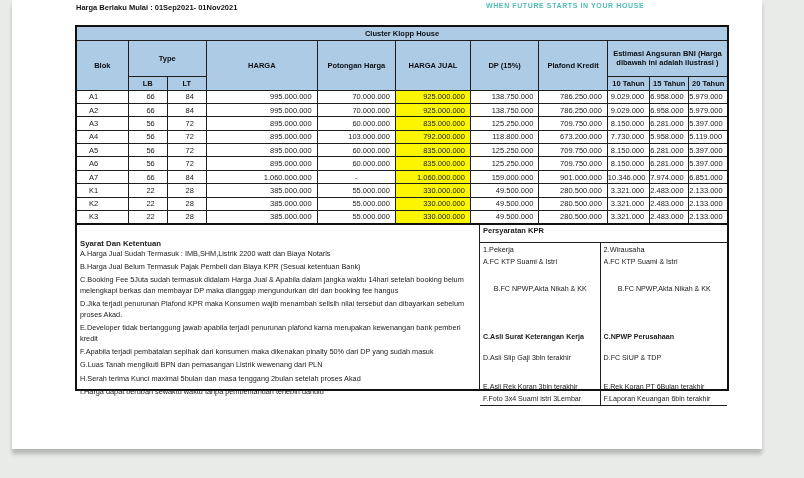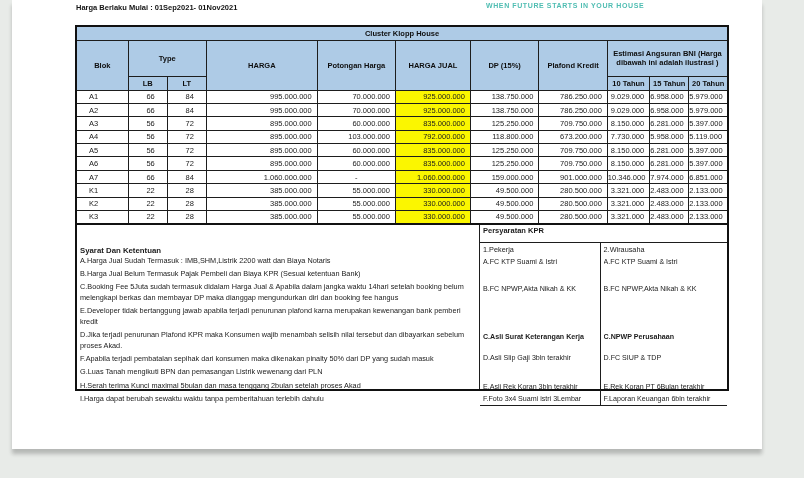--- a/index.html
+++ b/index.html
@@ -33,7 +33,7 @@
   td.c-dash { text-align:center; padding-right:0; }
 
   .terms { display:flex; width:654px; height:166px; border:2px solid #111; border-top:none; background:#fff; }
-  .terms-left { width:62%; border-right:1px solid #1d1d1d; padding:20px 4px 0 3px; }
+  .terms-left { width:62%; border-right:1px solid #1d1d1d; padding:13px 4px 0 3px; }
   .terms-left .sec-title { font-size:7.8px; font-weight:bold; line-height:11px; }
   .terms-left .t-item { font-size:7.3px; line-height:10.8px; margin-bottom:2.4px; }
 

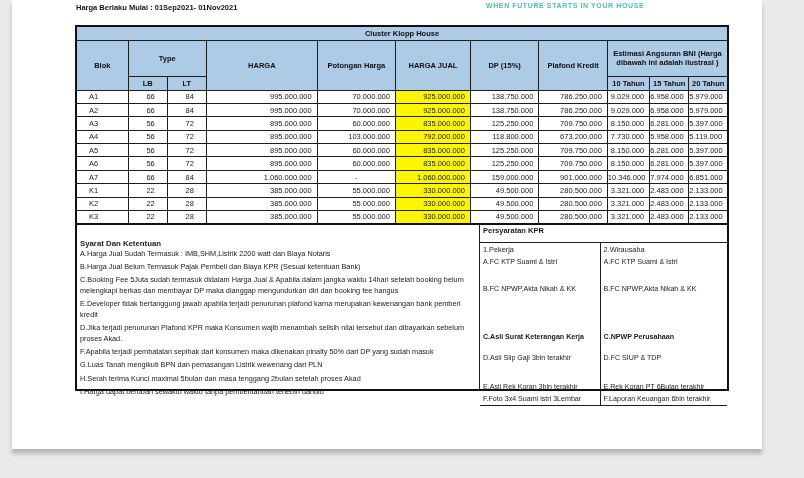--- a/index.html
+++ b/index.html
@@ -45,7 +45,7 @@
   .kpr-col .k-title { font-size:7.3px; line-height:11px; }
   .kpr-col .k-item { font-size:7.1px; line-height:10.5px; white-space:nowrap; overflow:hidden; }
   .kpr-col .k-item:nth-child(2) { margin-top:2px; }
-  .kpr-col .k-item:nth-child(3) { margin-top:17px; }
+  .kpr-col .k-item:nth-child(3) { margin-top:17px;text-align:center; }
   .kpr-col .k-item:nth-child(4) { margin-top:37px;font-weight:bold; }
   .kpr-col .k-item:nth-child(5) { margin-top:11px; }
   .kpr-col .k-item:nth-child(6) { margin-top:18px; }

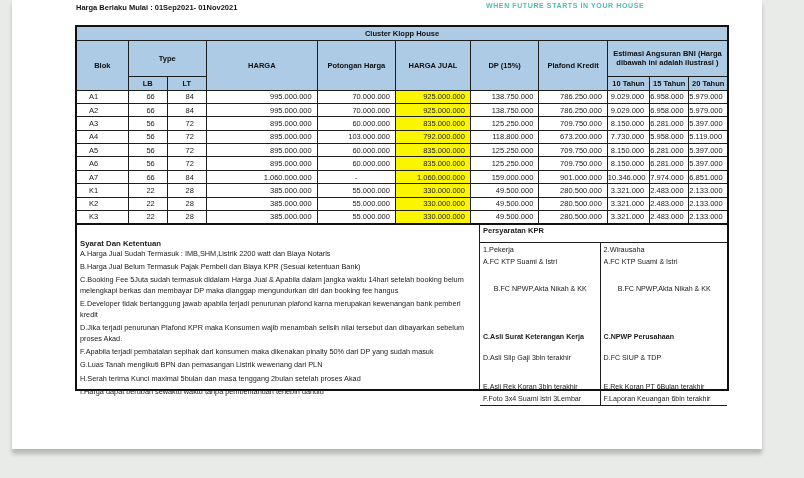--- a/index.html
+++ b/index.html
@@ -240,8 +240,8 @@
             <div class="t-item">A.Harga Jual Sudah Termasuk : IMB,SHM,Listrik 2200 watt dan Biaya Notaris</div>
             <div class="t-item">B.Harga Jual Belum Termasuk Pajak Pembeli dan Biaya KPR (Sesuai ketentuan Bank)</div>
             <div class="t-item">C.Booking Fee 5Juta sudah termasuk didalam Harga Jual &amp; Apabila dalam jangka waktu 14hari setelah booking belum melengkapi berkas dan membayar  DP maka dianggap mengundurkan diri dan booking fee hangus</div>
+            <div class="t-item">D.Jika terjadi penurunan Plafond KPR maka Konsumen wajib menambah selisih nilai tersebut dan dibayarkan sebelum proses Akad.</div>
             <div class="t-item">E.Developer tidak bertanggung jawab apabila terjadi penurunan plafond karna merupakan kewenangan bank pemberi kredit</div>
-            <div class="t-item">D.Jika terjadi penurunan Plafond KPR maka Konsumen wajib menambah selisih nilai tersebut dan dibayarkan sebelum proses Akad.</div>
             <div class="t-item">F.Apabila terjadi pembatalan sepihak dari konsumen maka dikenakan pinalty 50% dari DP yang sudah masuk</div>
             <div class="t-item">G.Luas Tanah mengikuti BPN dan pemasangan Listrik wewenang dari PLN</div>
             <div class="t-item">H.Serah terima Kunci maximal 5bulan dan masa tenggang 2bulan setelah proses Akad</div>

